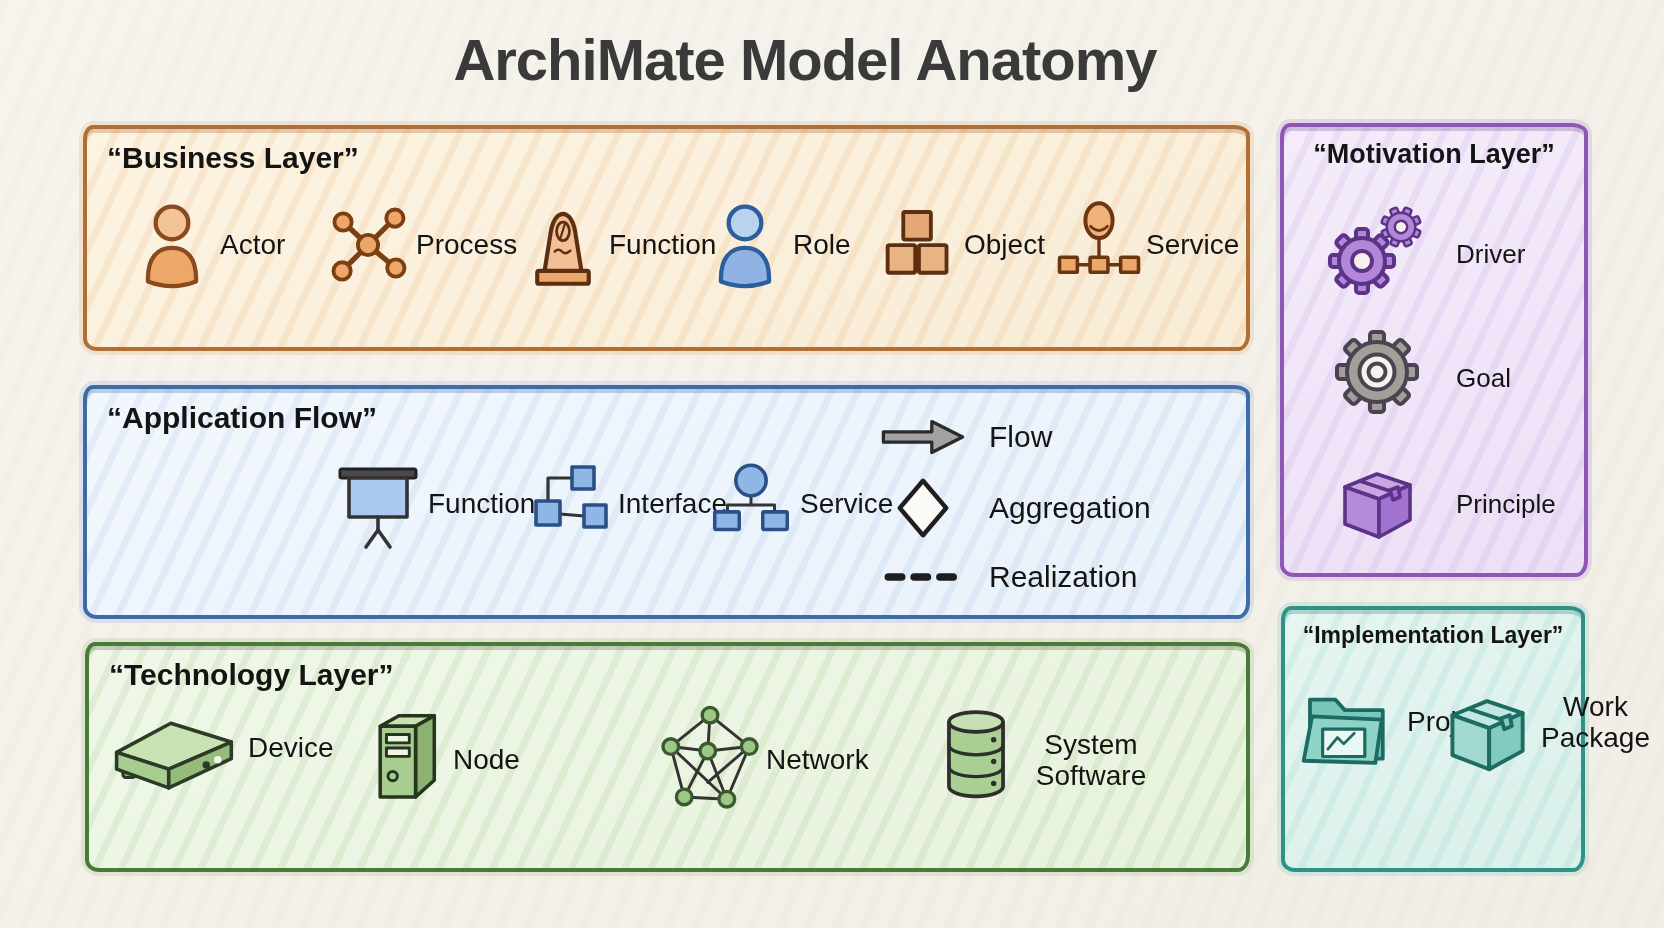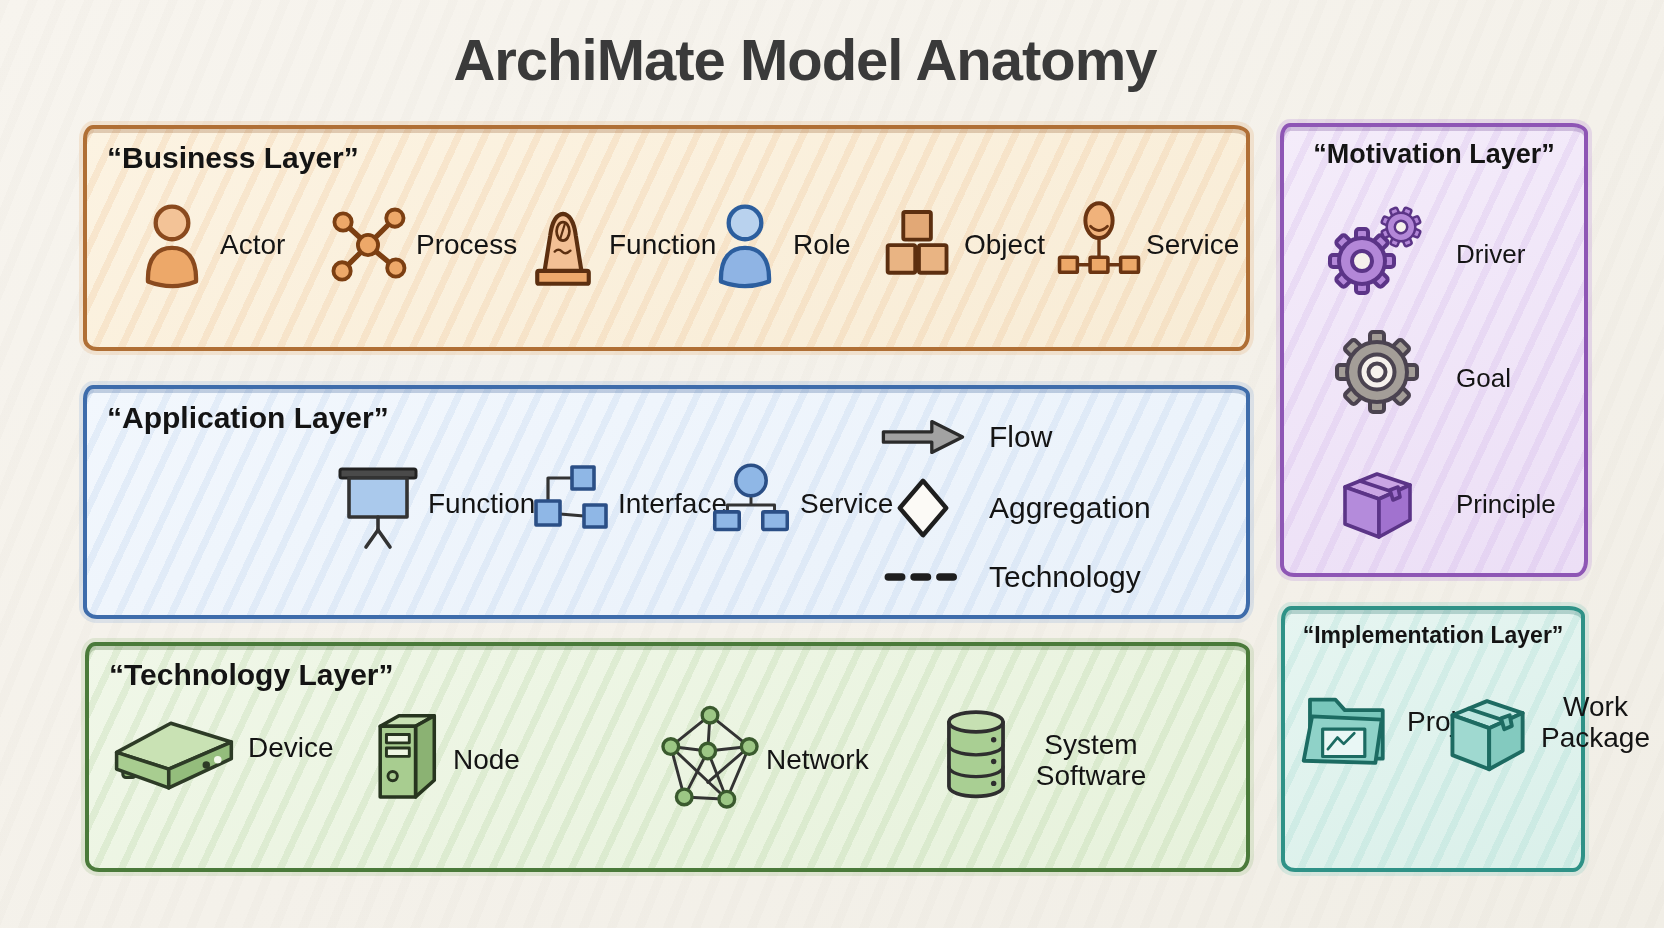--- a/index.html
+++ b/index.html
@@ -177,7 +177,7 @@
   </section>
 
   <section class="layer application" style="left:83px;top:385px;width:1167px;height:234px;">
-    <div class="layer-header">“Application Layer”</div>
+    <div class="layer-header">“Application Flow”</div>
 
 
     <div class="item" style="left:241px;top:58px;width:170px;">

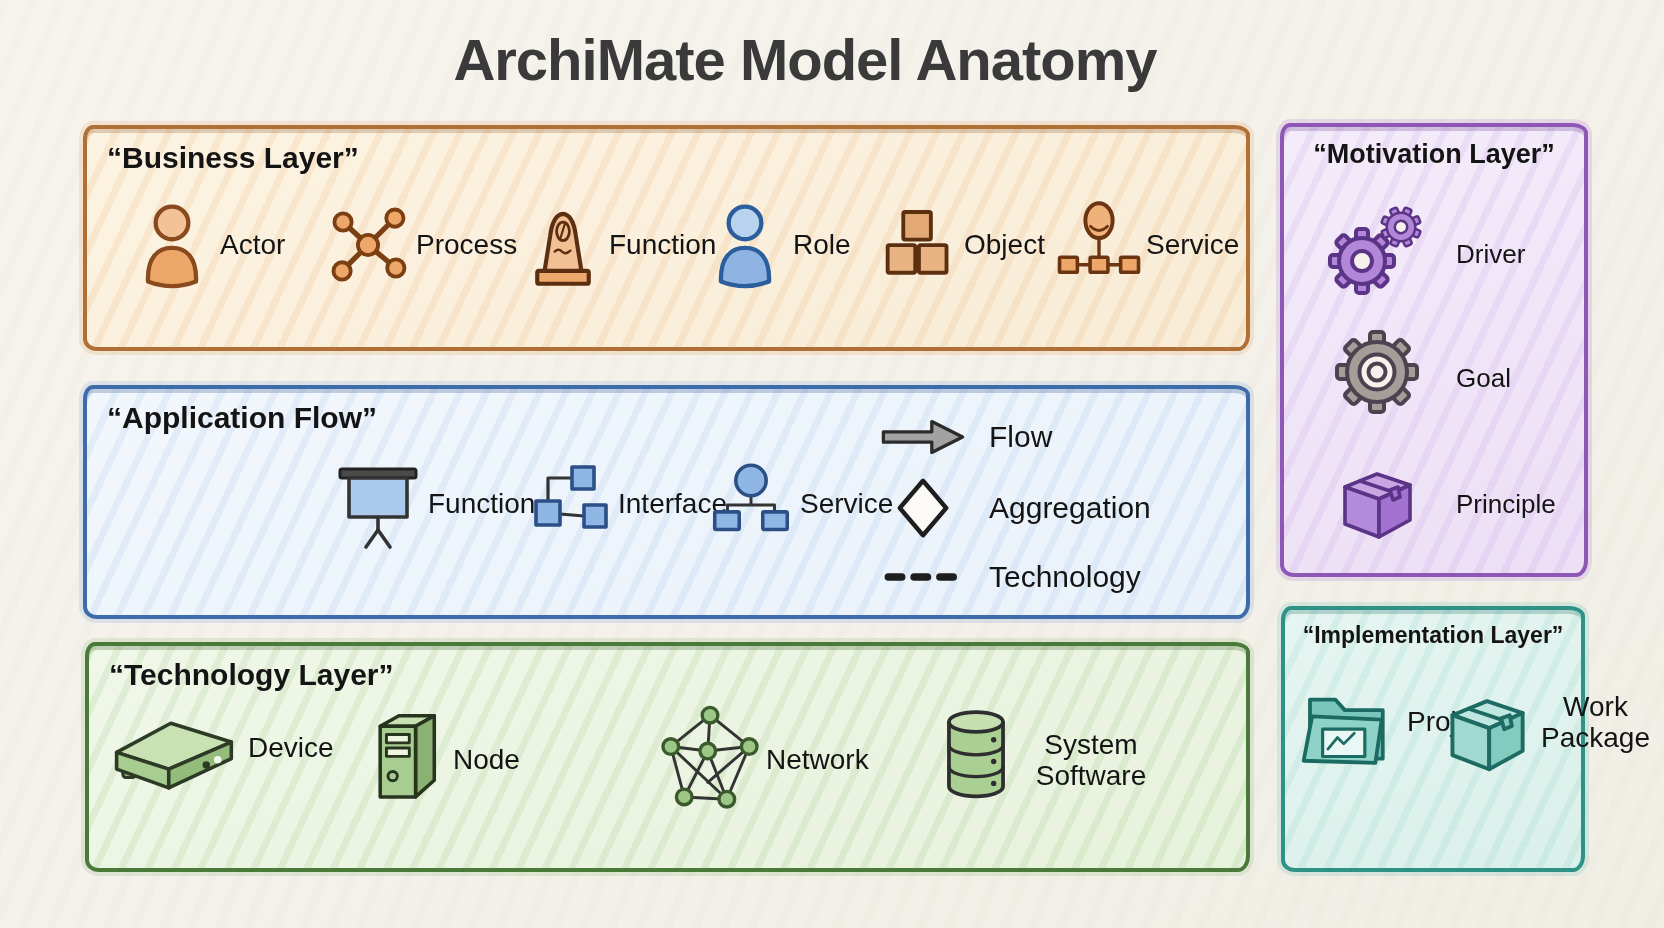--- a/index.html
+++ b/index.html
@@ -251,7 +251,7 @@
           <line x1="6" y1="8" x2="86" y2="8" stroke="#1e1e1e" stroke-width="8.5" stroke-dasharray="15 14" stroke-linecap="butt"></line>
         </svg>
       </div>
-      <div class="legend-label">Technology</div>
+      <div class="legend-label">Realization</div>
     </div>
   </section>
 

